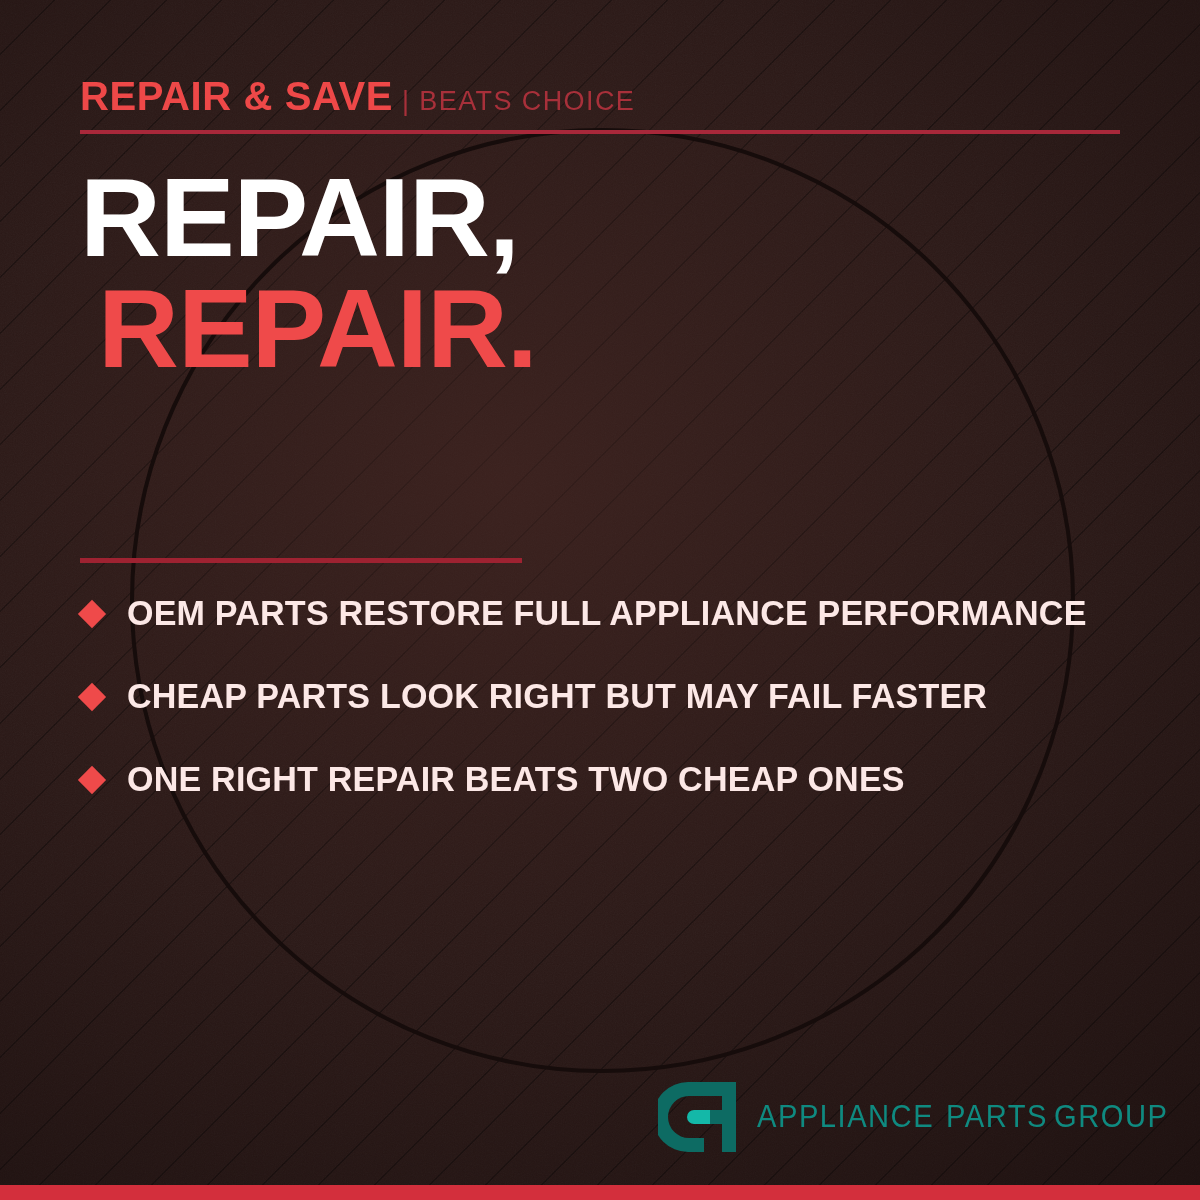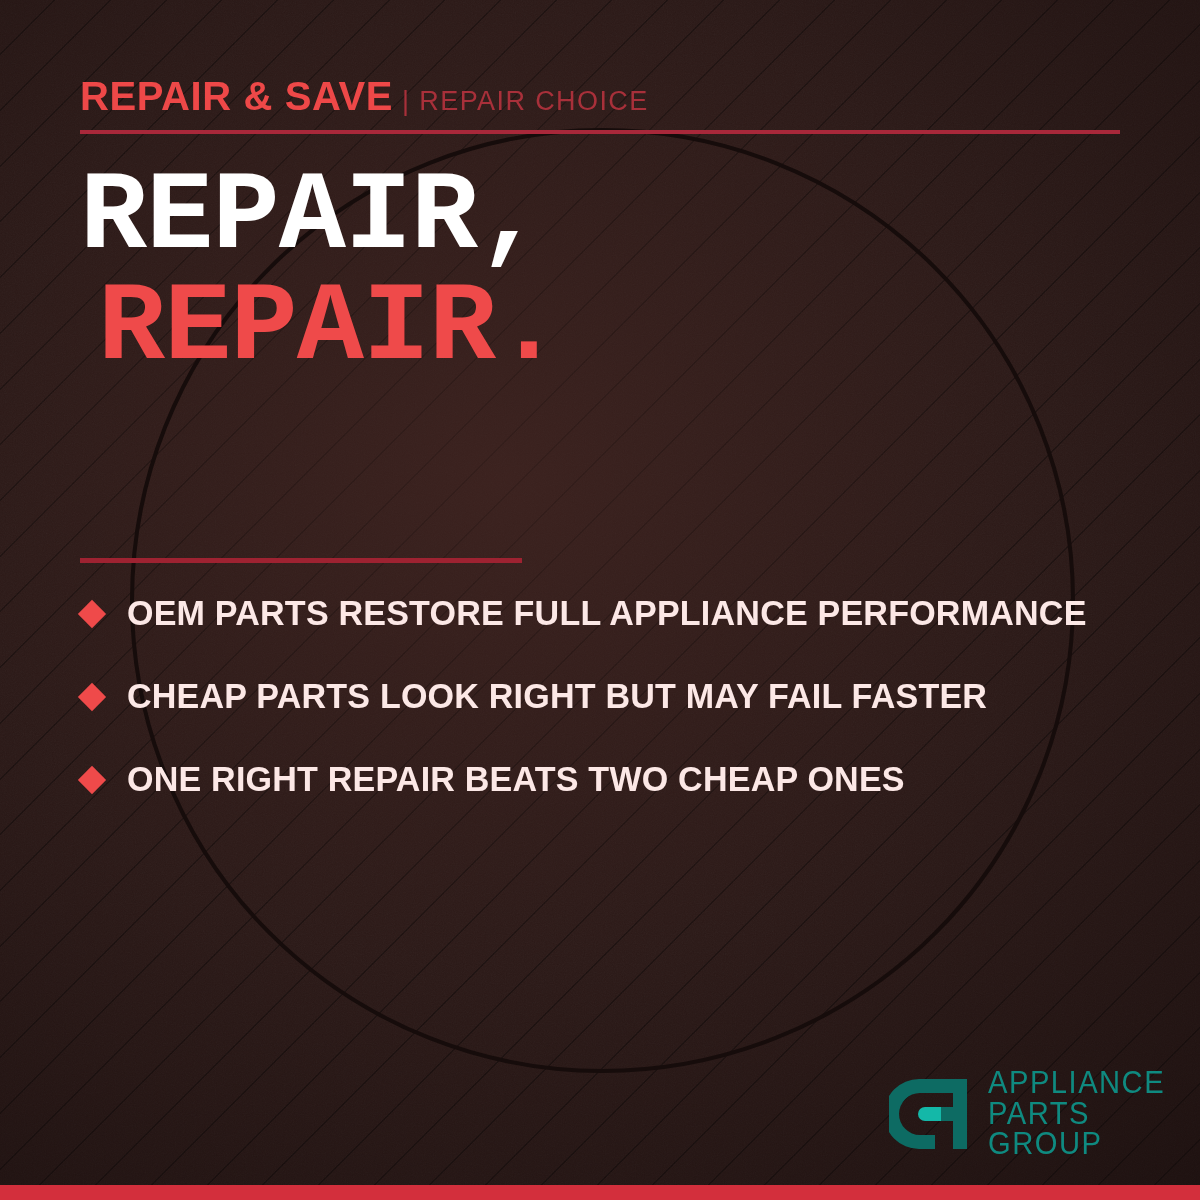--- a/index.html
+++ b/index.html
@@ -194,7 +194,7 @@
   <div class="bg-circle"></div>
 
   <div class="eyebrow">
-    <span class="eyebrow-main">REPAIR &amp; SAVE</span><span class="eyebrow-sub">| REPAIR CHOICE</span>
+    <span class="eyebrow-main">REPAIR &amp; SAVE</span><span class="eyebrow-sub">| BEATS CHOICE</span>
   </div>
 
   <div class="rule-top"></div>

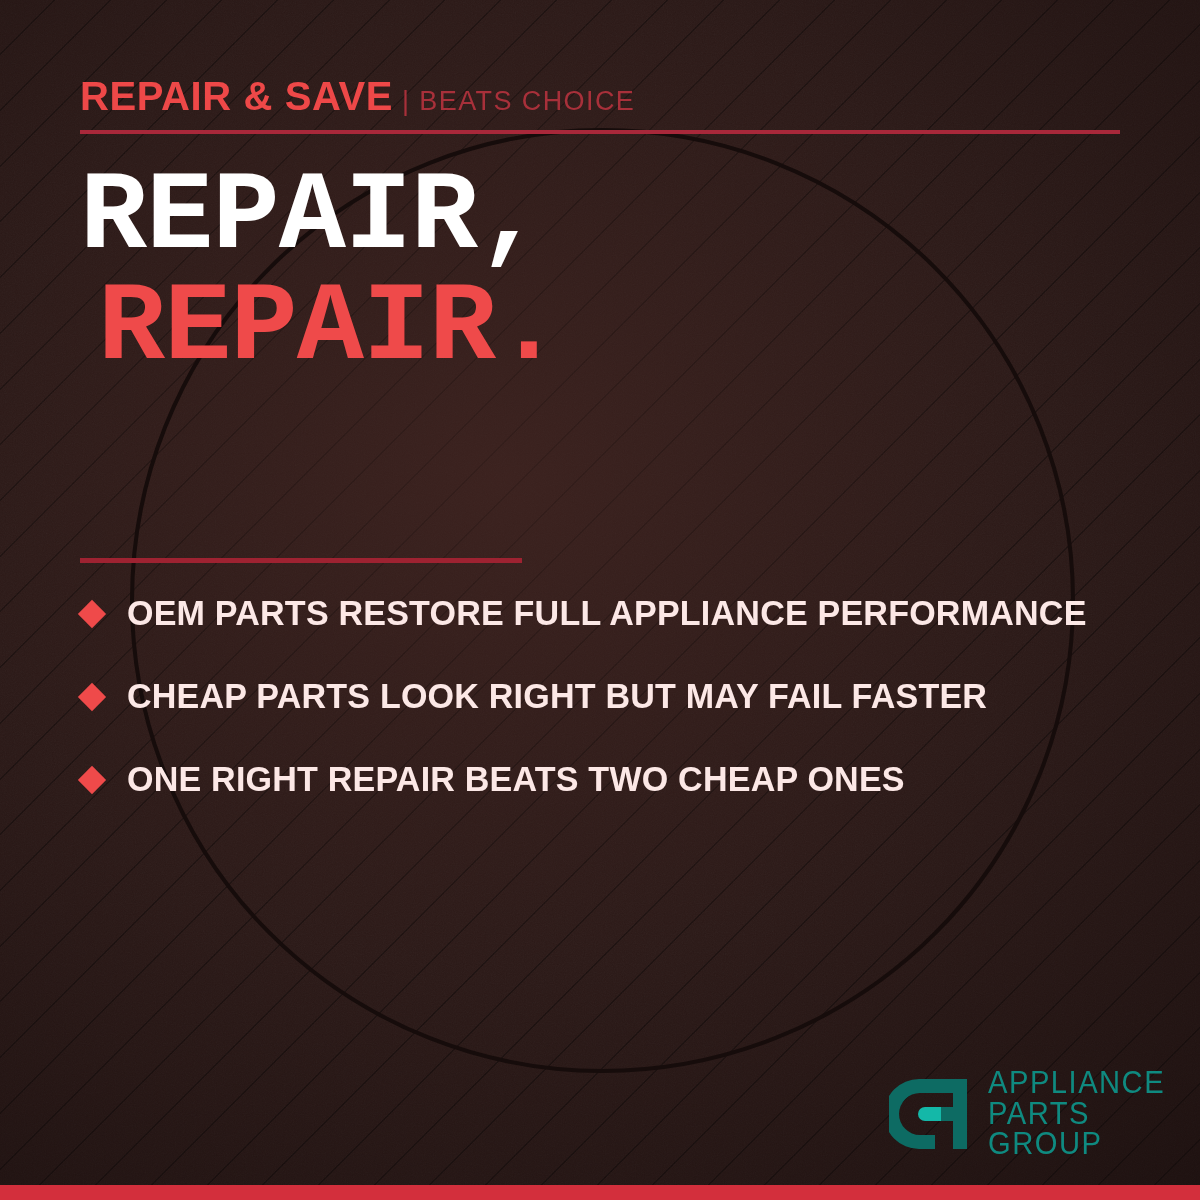--- a/index.html
+++ b/index.html
@@ -88,7 +88,7 @@
   .headline {
     position:absolute;
     left:80px; top:163px;
-    font-family:Liberation Mono, monospace;
+    font-family:Liberation Sans, sans-serif;
     font-weight:bold;
     font-size:112px;
     line-height:.99;

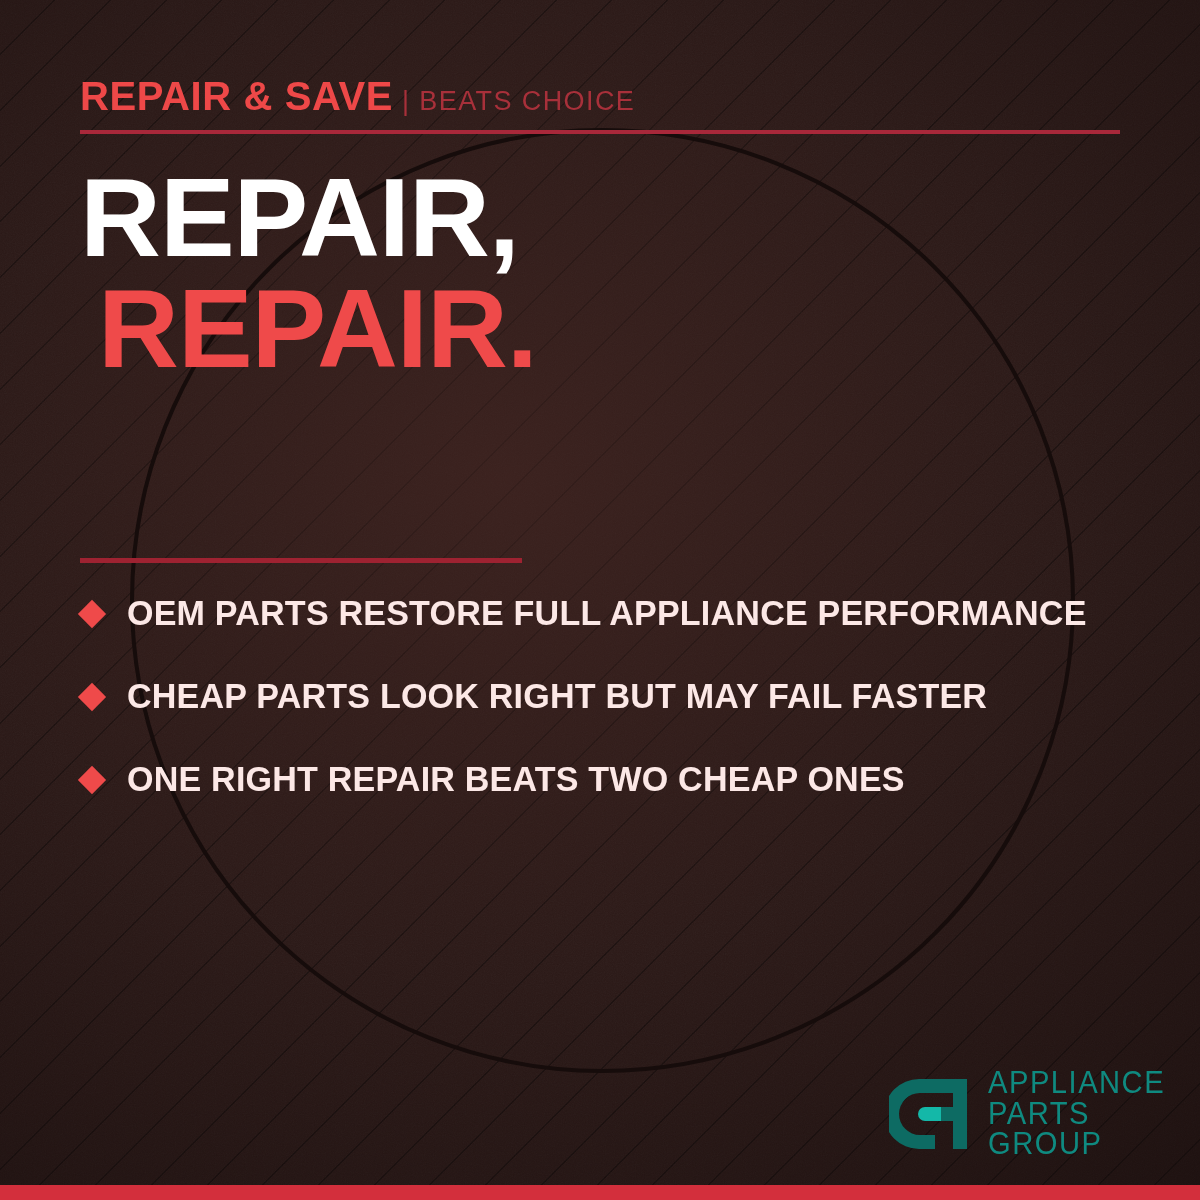--- a/index.html
+++ b/index.html
@@ -148,7 +148,7 @@
   .logo-mark { flex:0 0 auto; display:block; }
   .logo-words {
     display:flex;
-    flex-direction:column;
+    flex-direction:row;
     line-height:.99;
   }
   .logo-words span {

